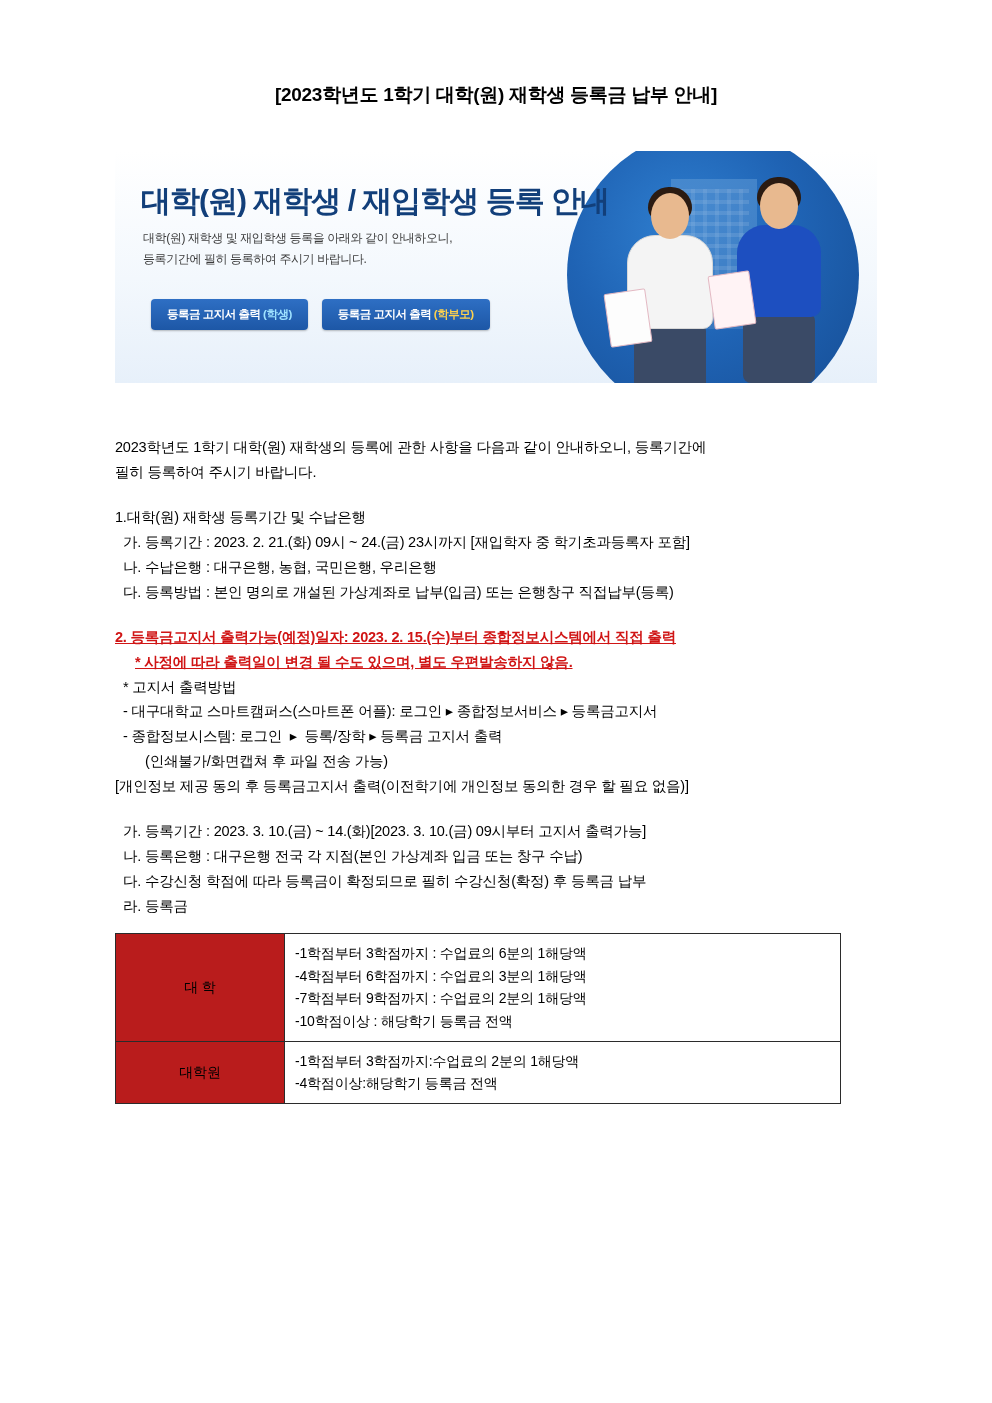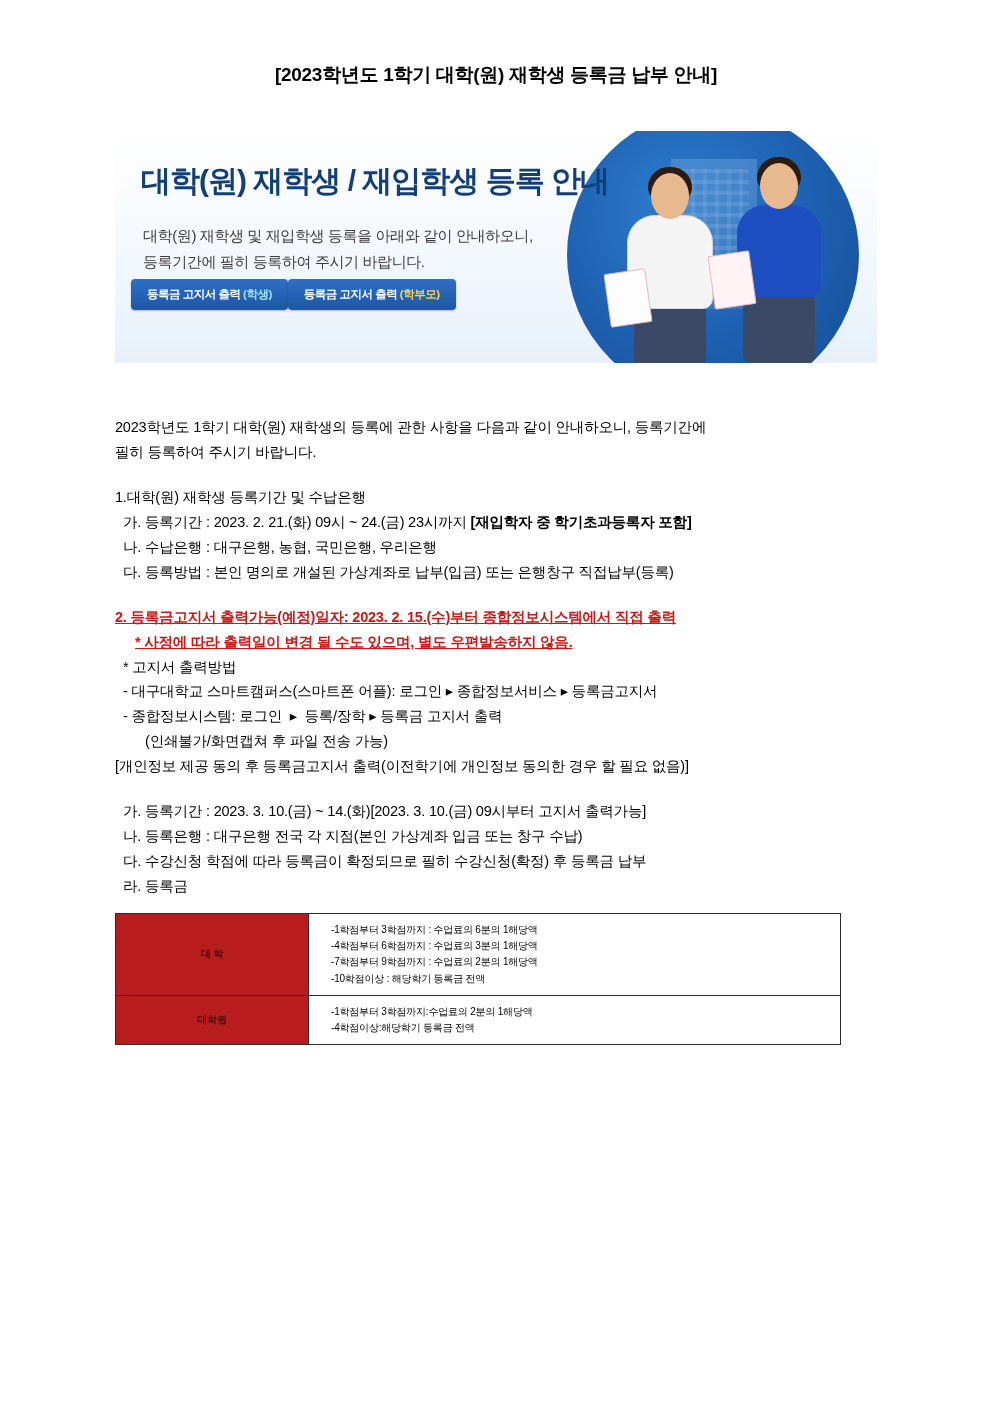--- a/index.html
+++ b/index.html
@@ -27,7 +27,7 @@
     font-size: 19px;
     font-weight: 700;
     letter-spacing: -0.3px;
-    padding-top: 62px;
+    padding-top: 82px;
     color: #000;
   }
 

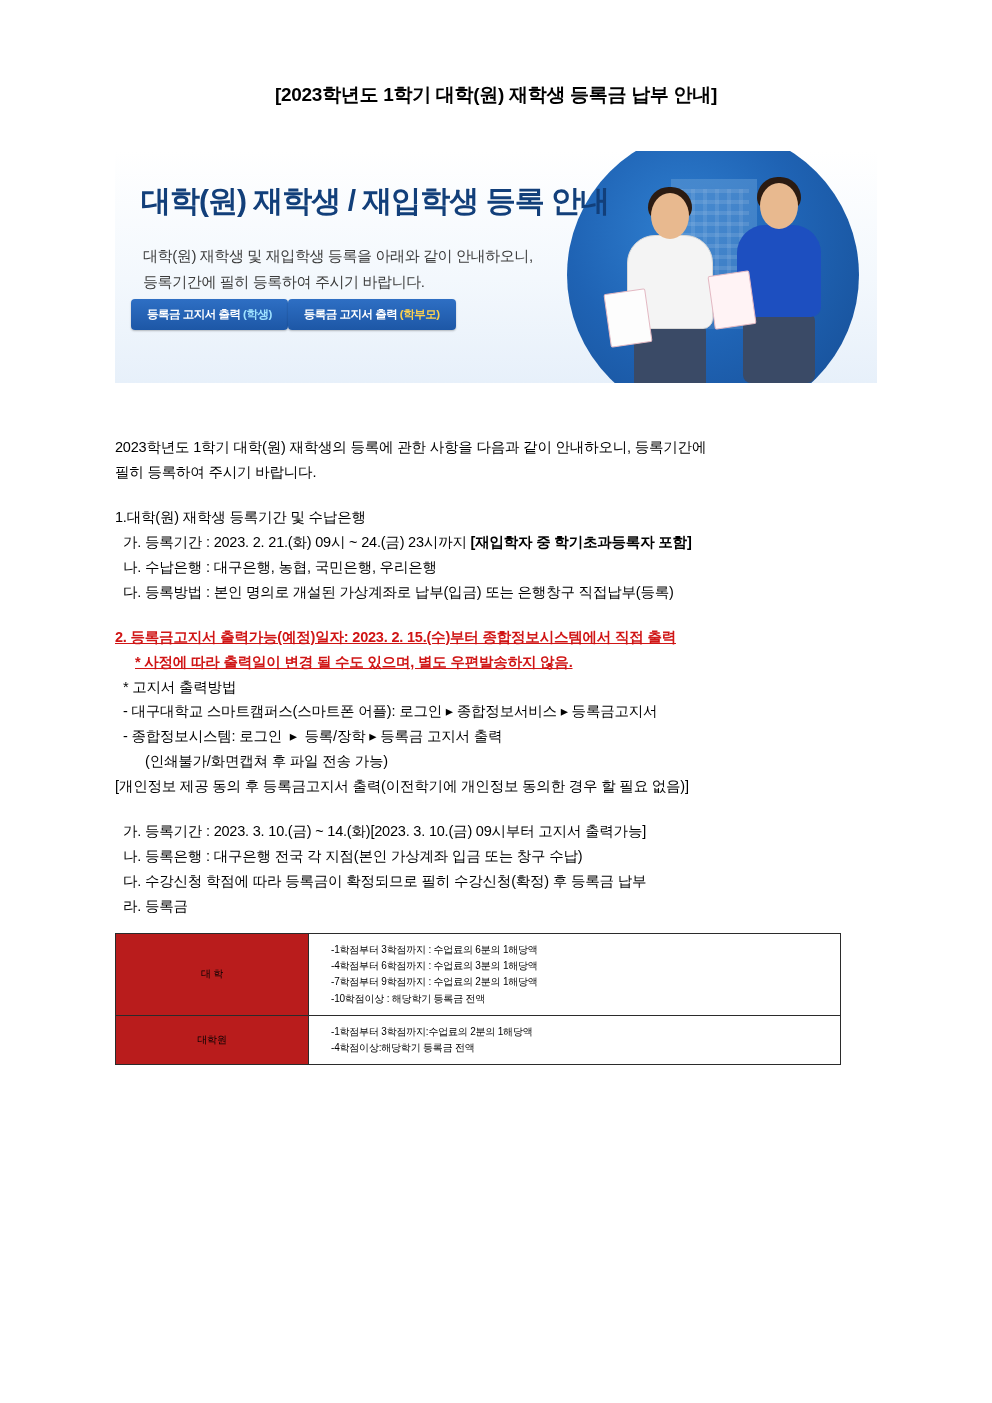--- a/index.html
+++ b/index.html
@@ -83,8 +83,8 @@
   .banner-sub {
     position: absolute;
     left: 28px;
-    top: 92px;
-    font-size: 15px;
+    top: 77px;
+    font-size: 12px;
     line-height: 1.75;
     color: #3b3b3b;
     letter-spacing: -0.4px;

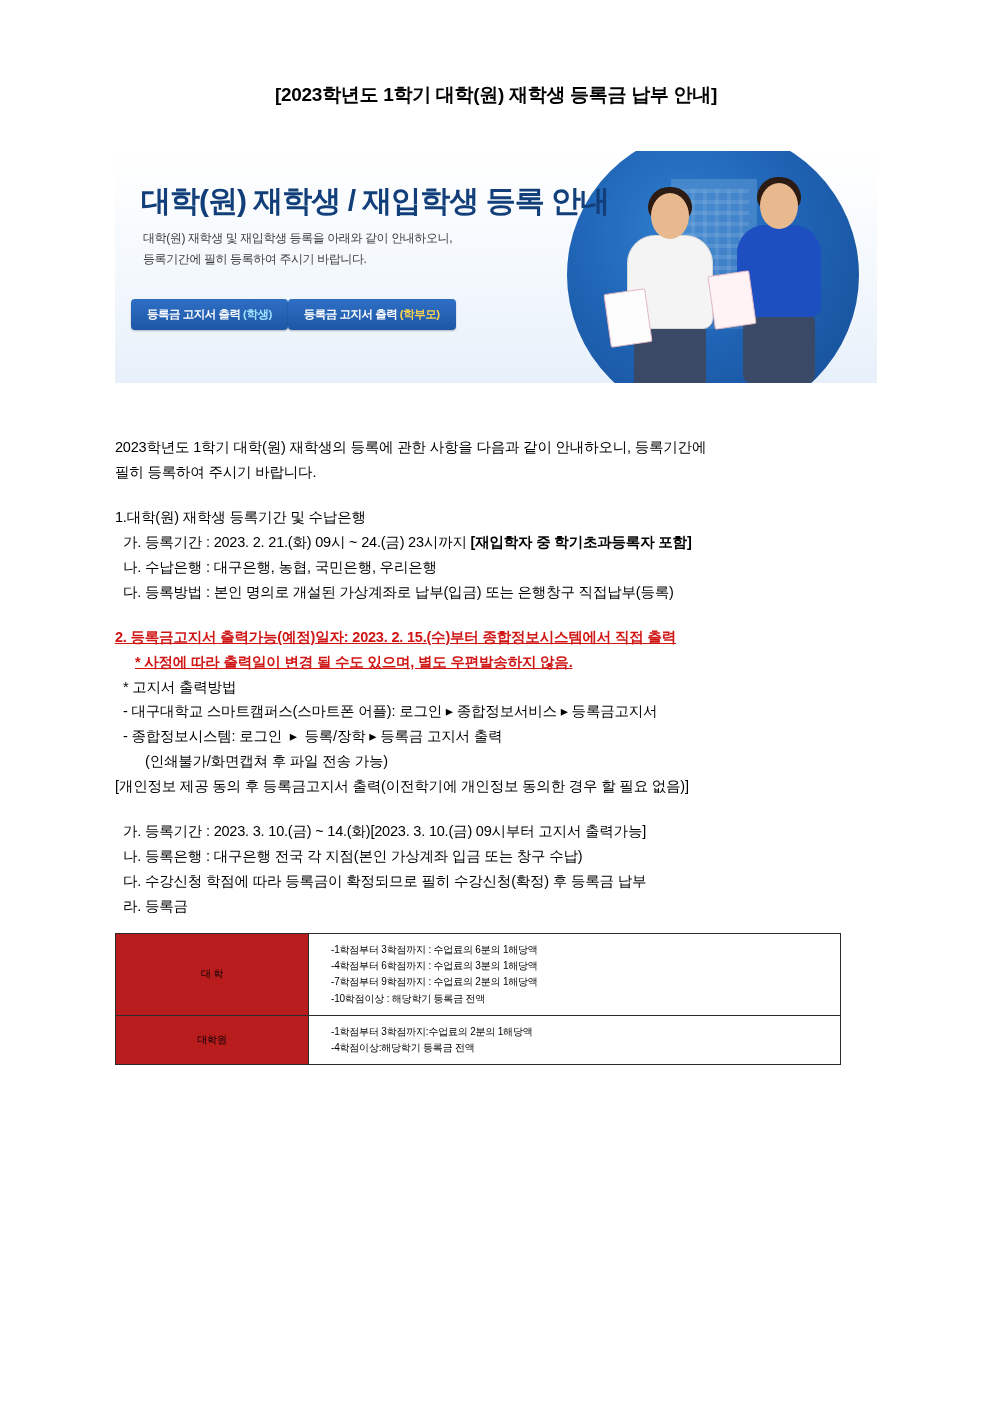--- a/index.html
+++ b/index.html
@@ -91,9 +91,10 @@
   }
   .banner-buttons {
     position: absolute;
-    left: 16px;
+    left: 36px;
     top: 148px;
     display: flex;
+    gap: 14px;
   }
   .banner-btn {
     background: linear-gradient(to bottom, #2e6fc4 0%, #1d57a6 100%);

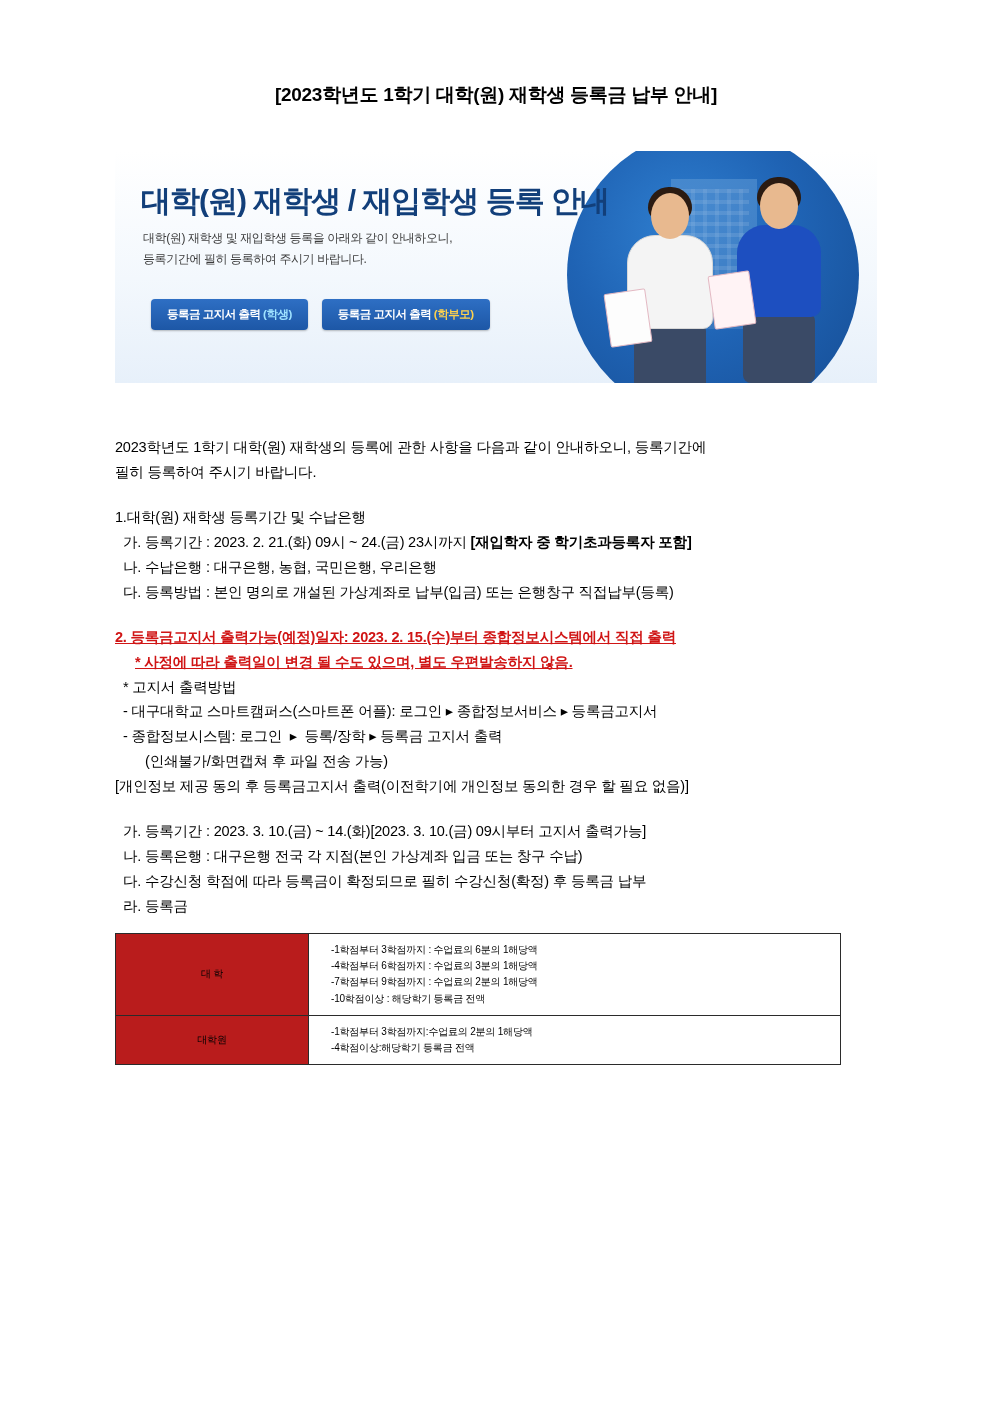--- a/index.html
+++ b/index.html
@@ -160,7 +160,7 @@
   .ind1 { padding-left: 8px; }
   .ind2 { padding-left: 20px; }
   .ind3 { padding-left: 30px; }
-  .bold { font-weight: 700; }
+  .bold { font-weight: 400; }
   .red-bold { color: #d01515; font-weight: 700; }
   .u { text-decoration: underline; }
 

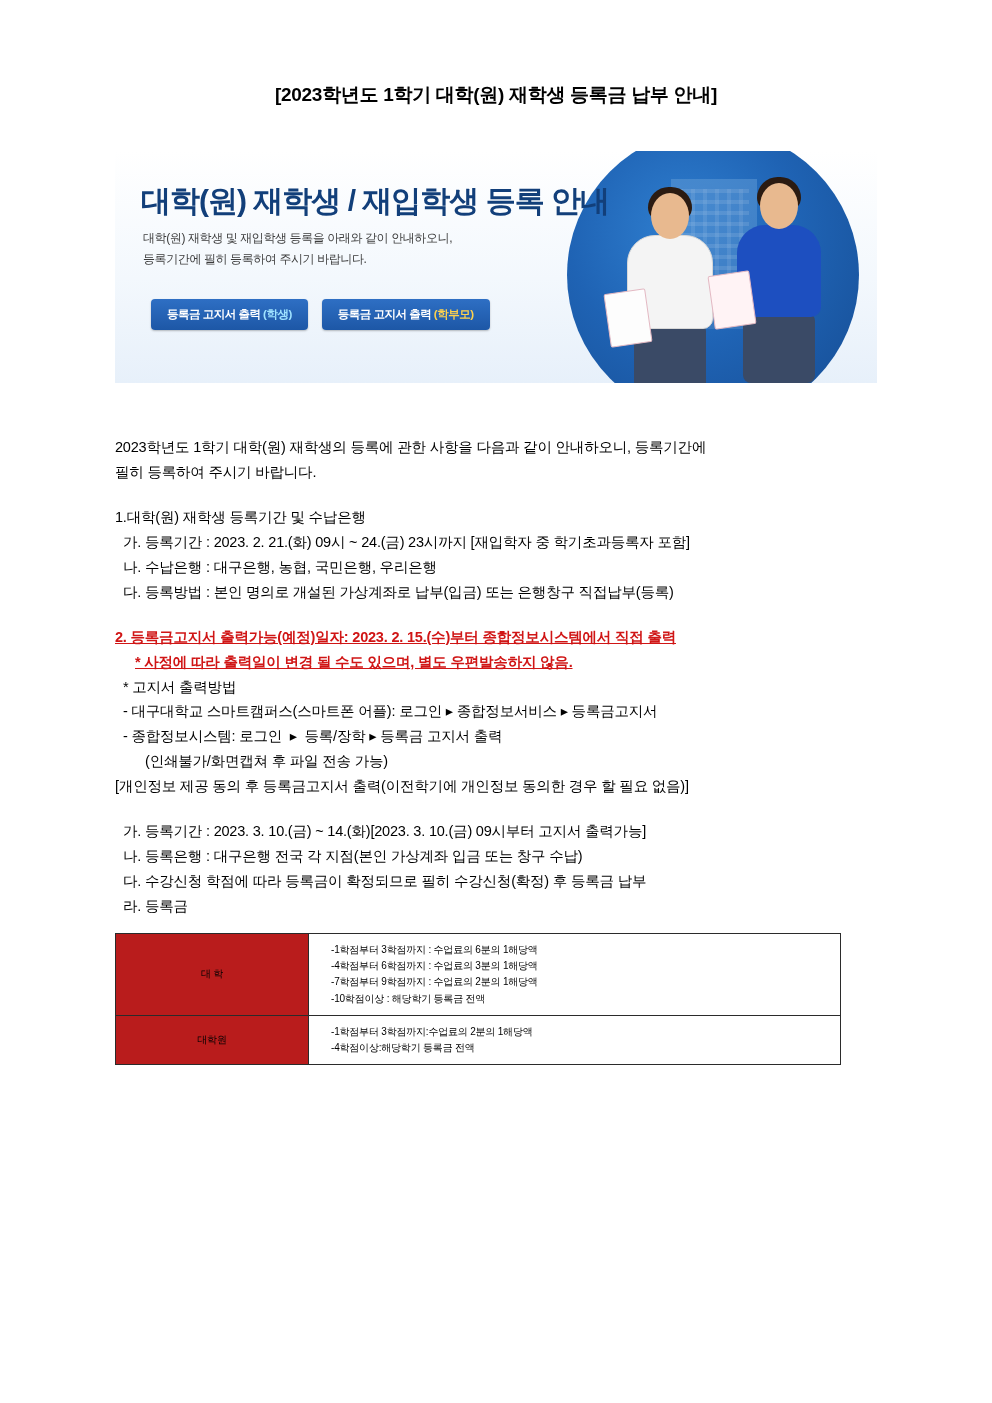--- a/index.html
+++ b/index.html
@@ -173,8 +173,8 @@
   }
   table.fee-table td {
     border: 1px solid #2b2b2b;
-    padding: 8px 22px;
-    font-size: 10px;
+    padding: 8px 10px;
+    font-size: 14px;
     line-height: 1.62;
     vertical-align: middle;
     letter-spacing: -0.2px;

